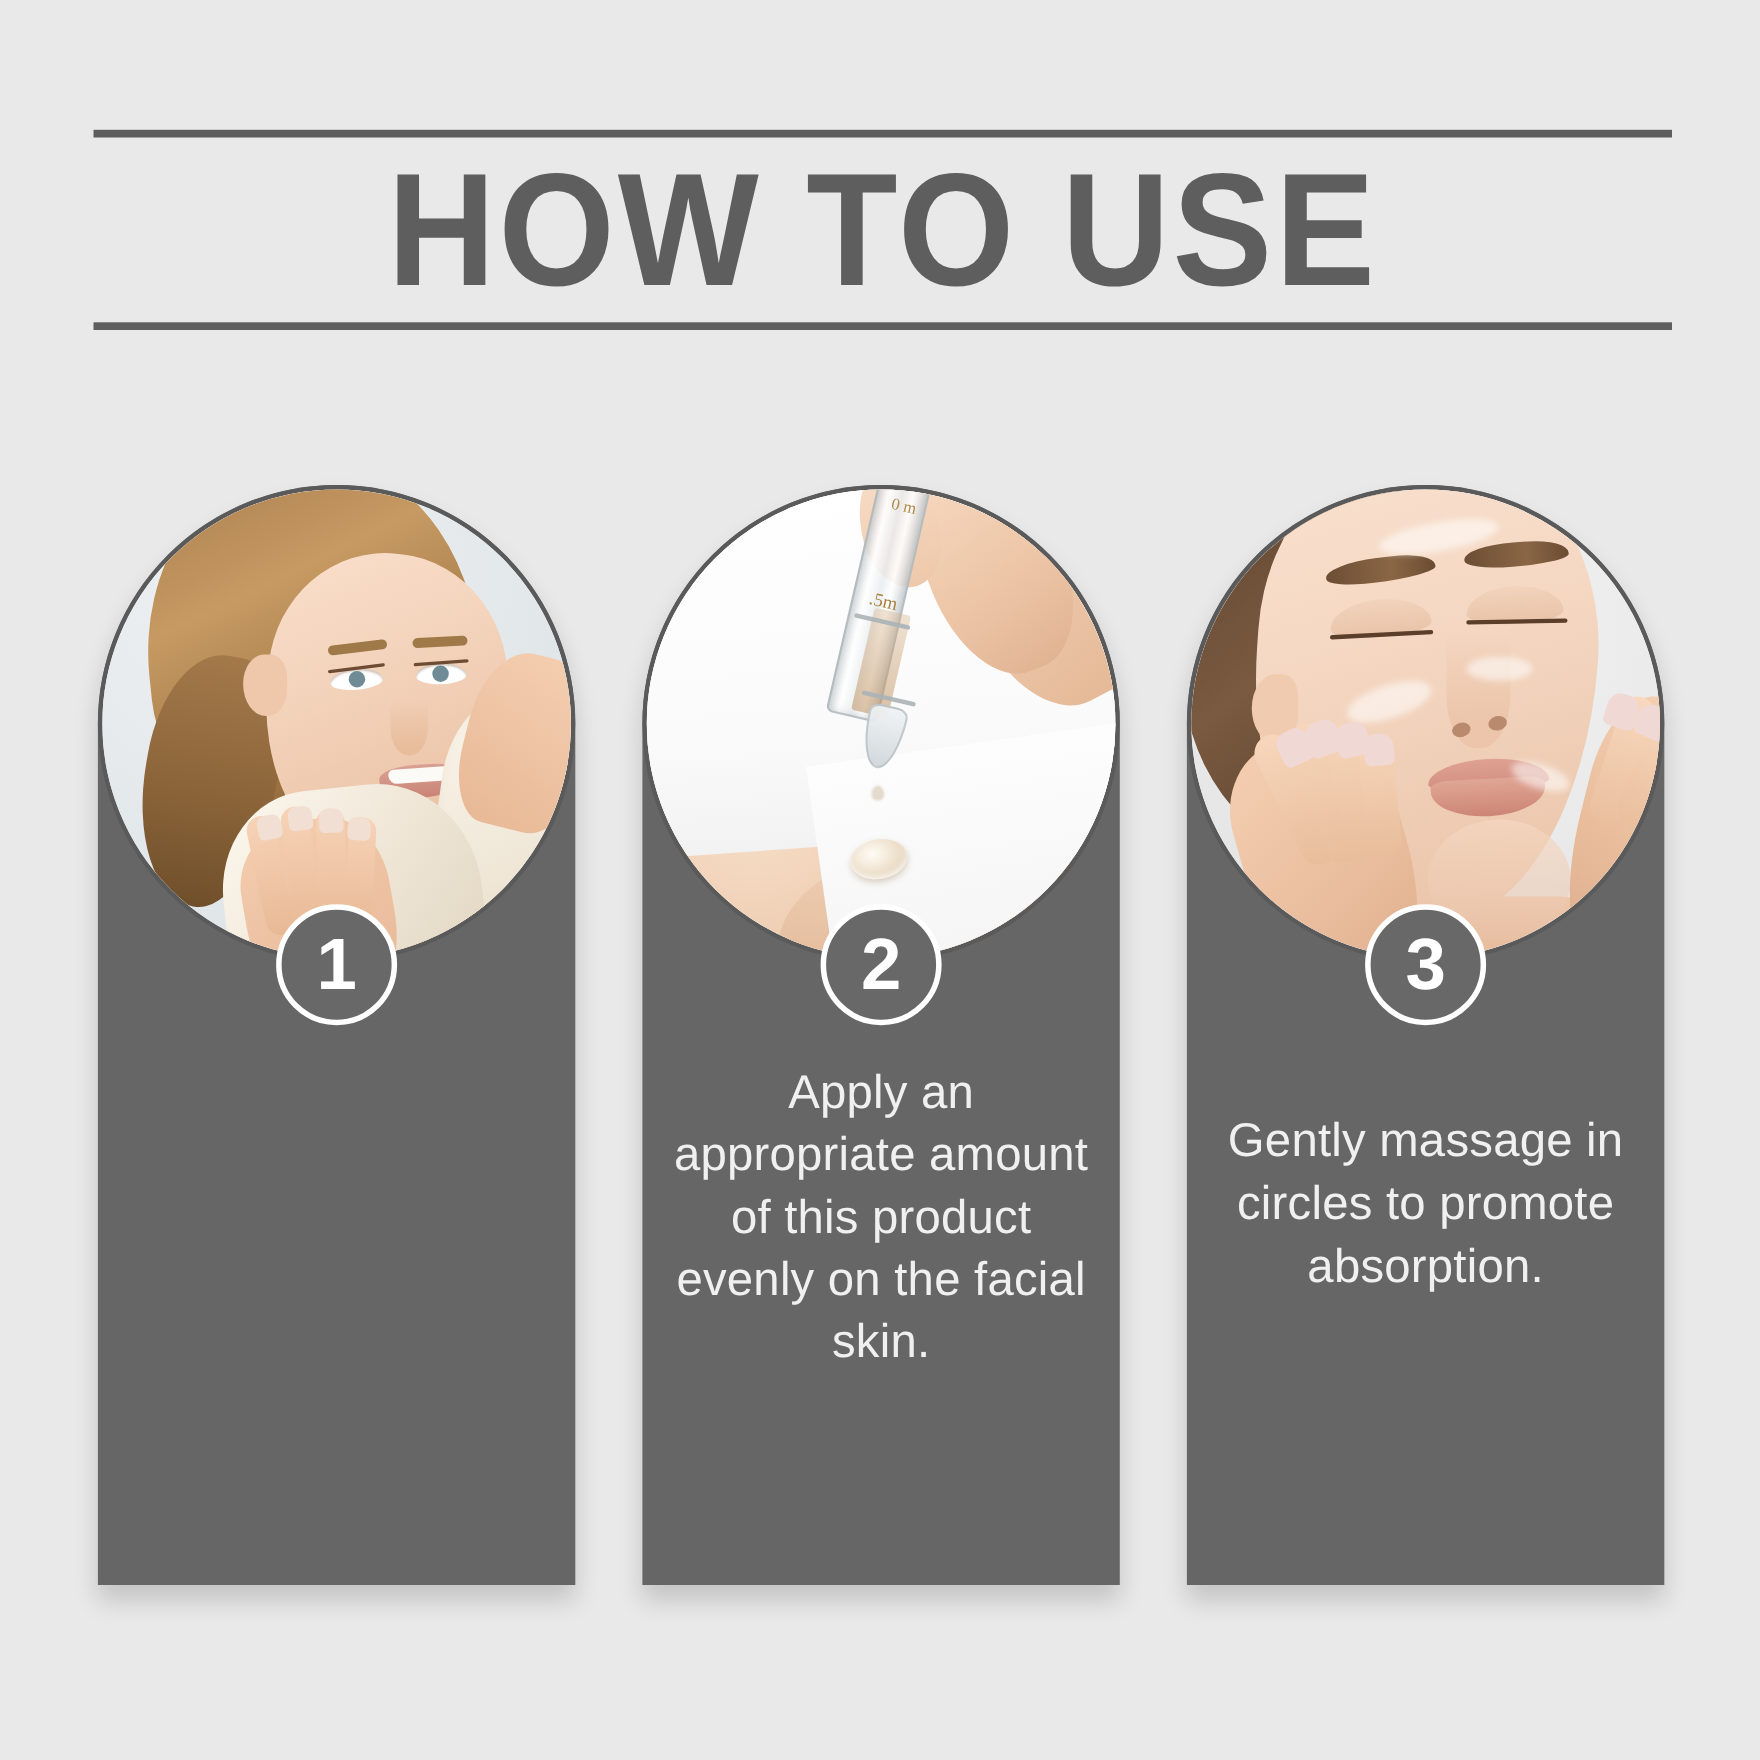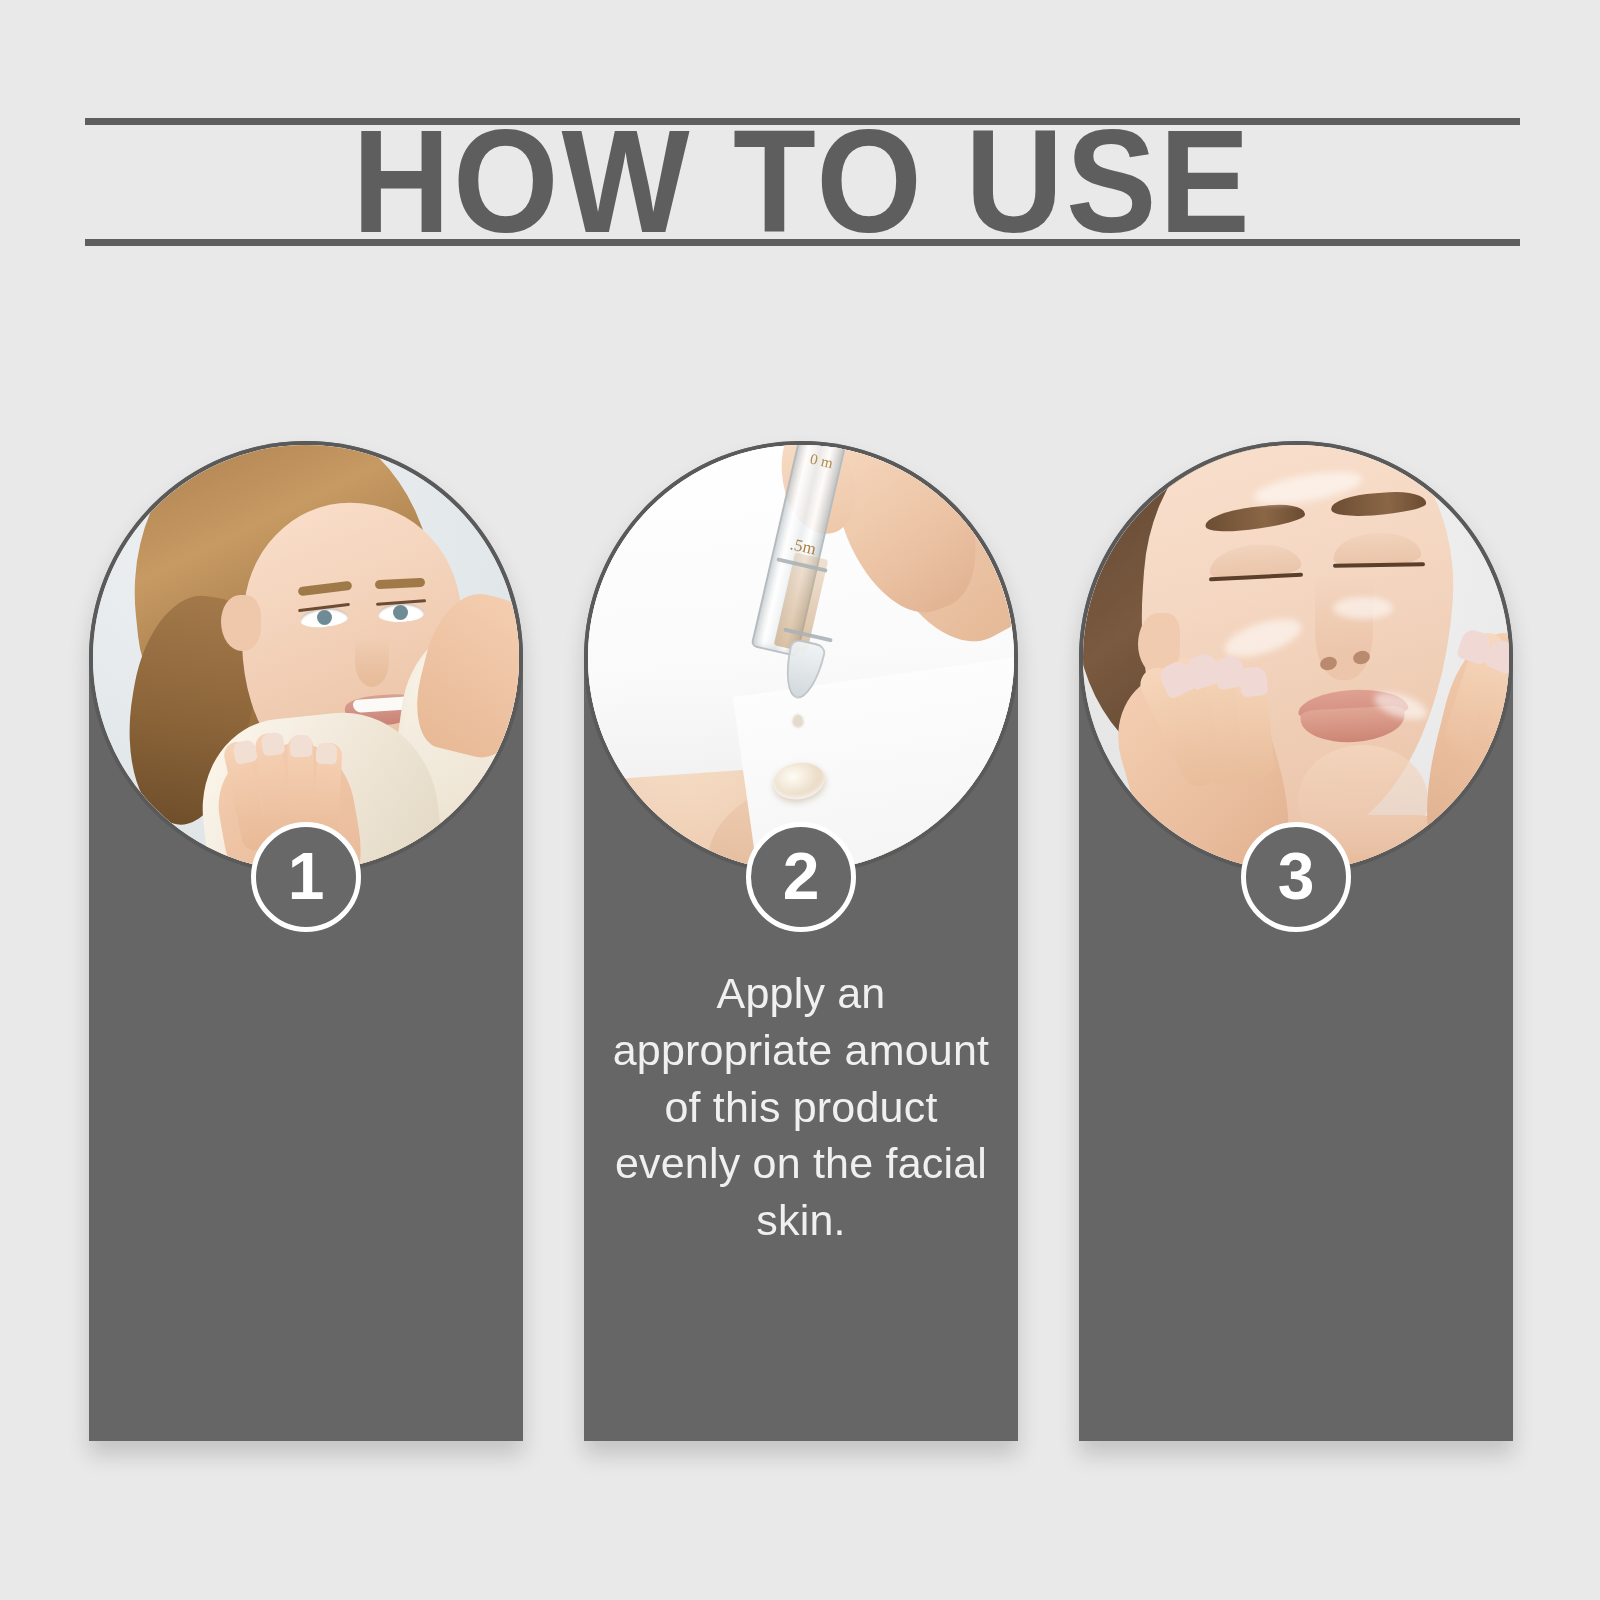--- a/index.html
+++ b/index.html
@@ -22,7 +22,7 @@
     left: 85px;
     top: 118px;
     width: 1435px;
-    height: 128px;
+    height: 182px;
   }
   .rule {
     position: absolute;

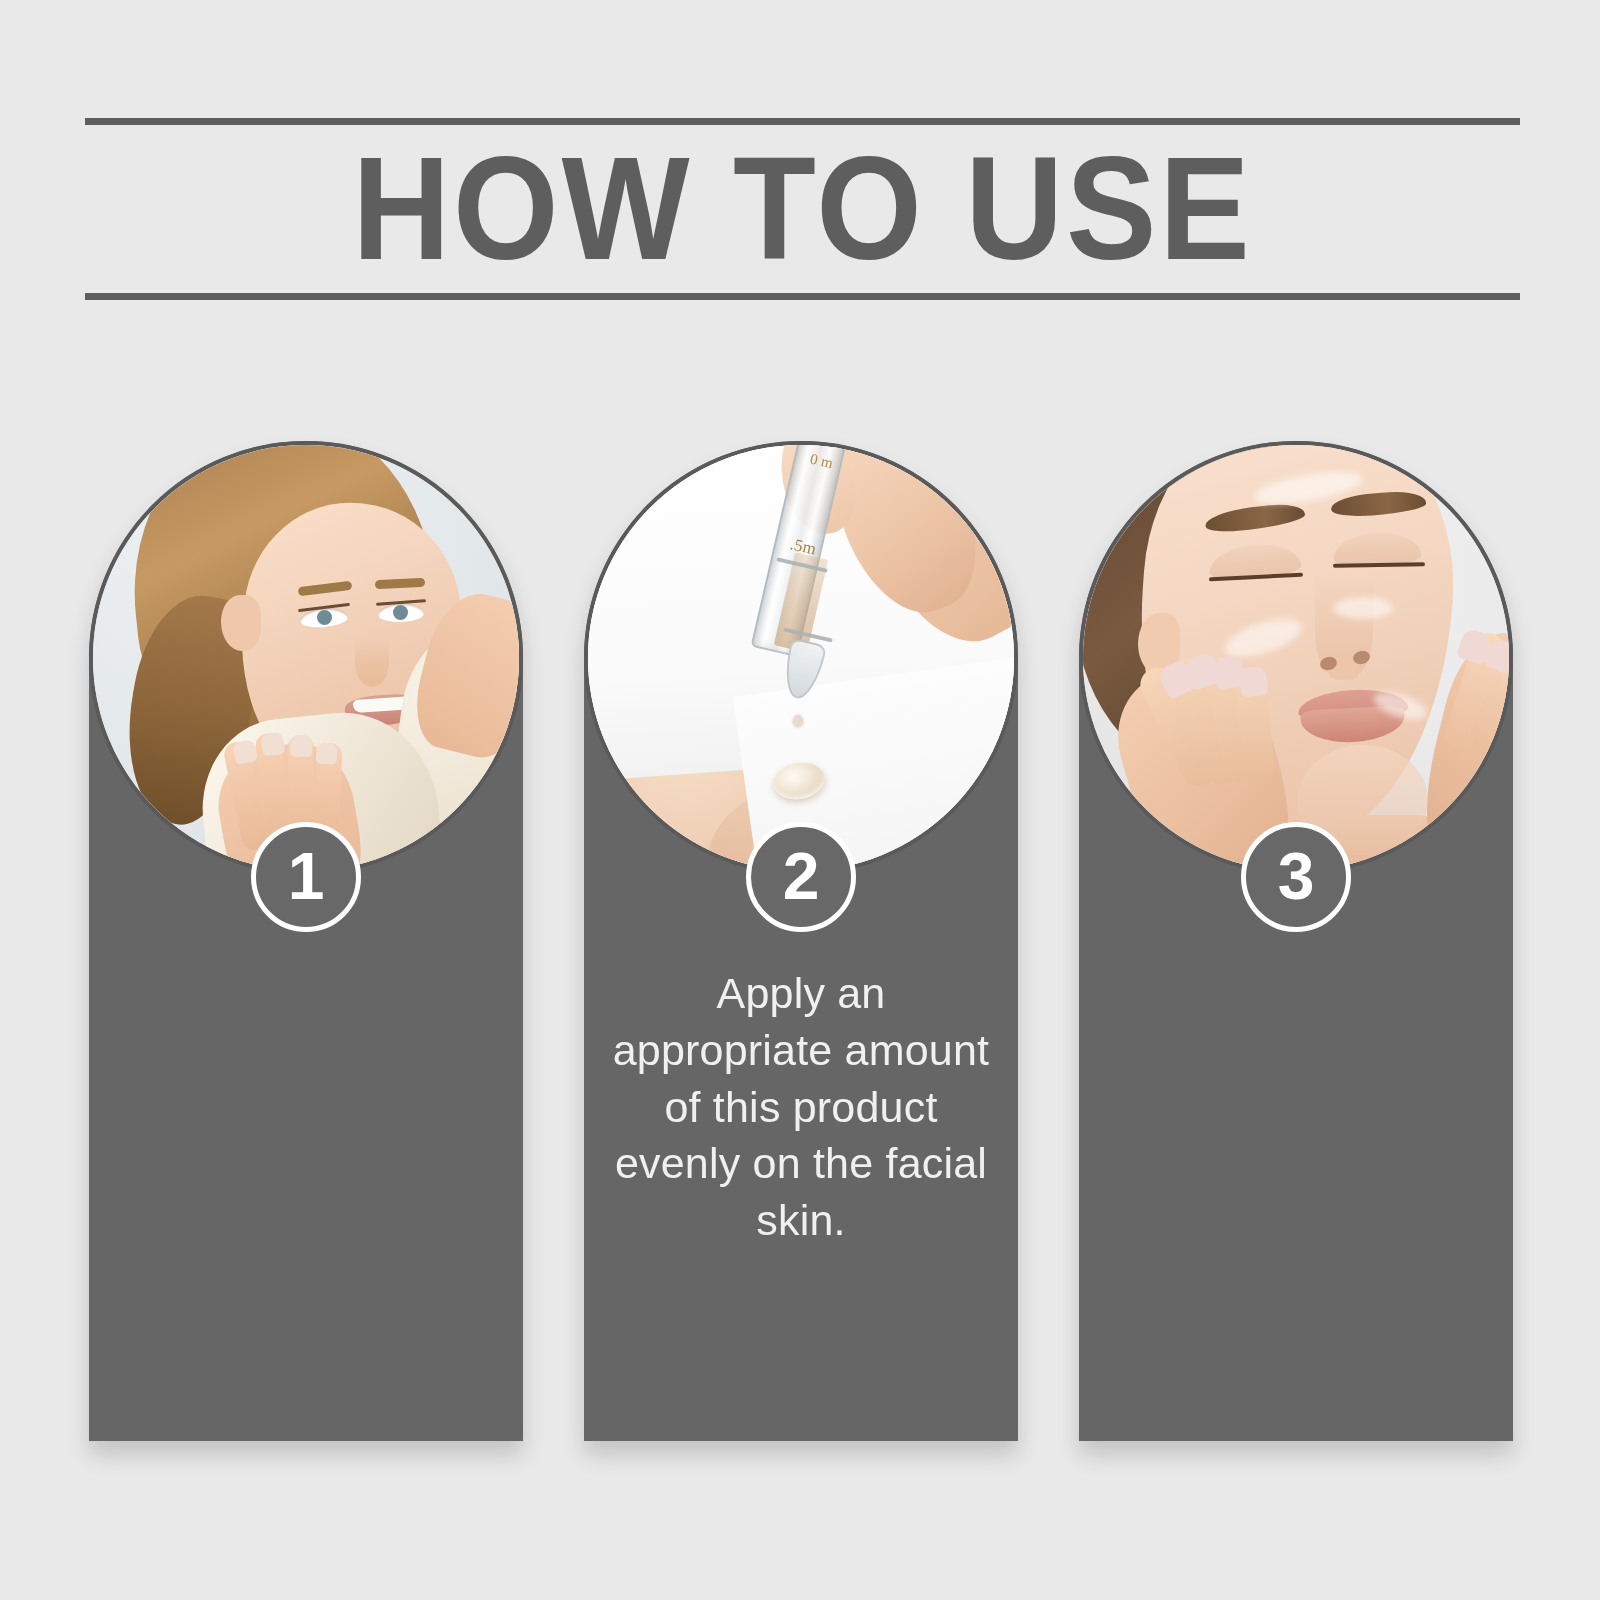--- a/index.html
+++ b/index.html
@@ -604,6 +604,7 @@
       <span class="badge-num">3</span>
     </div>
 
+    <div class="caption three">Gently massage in circles to promote absorption.</div>
   </div>
 
 </div>

